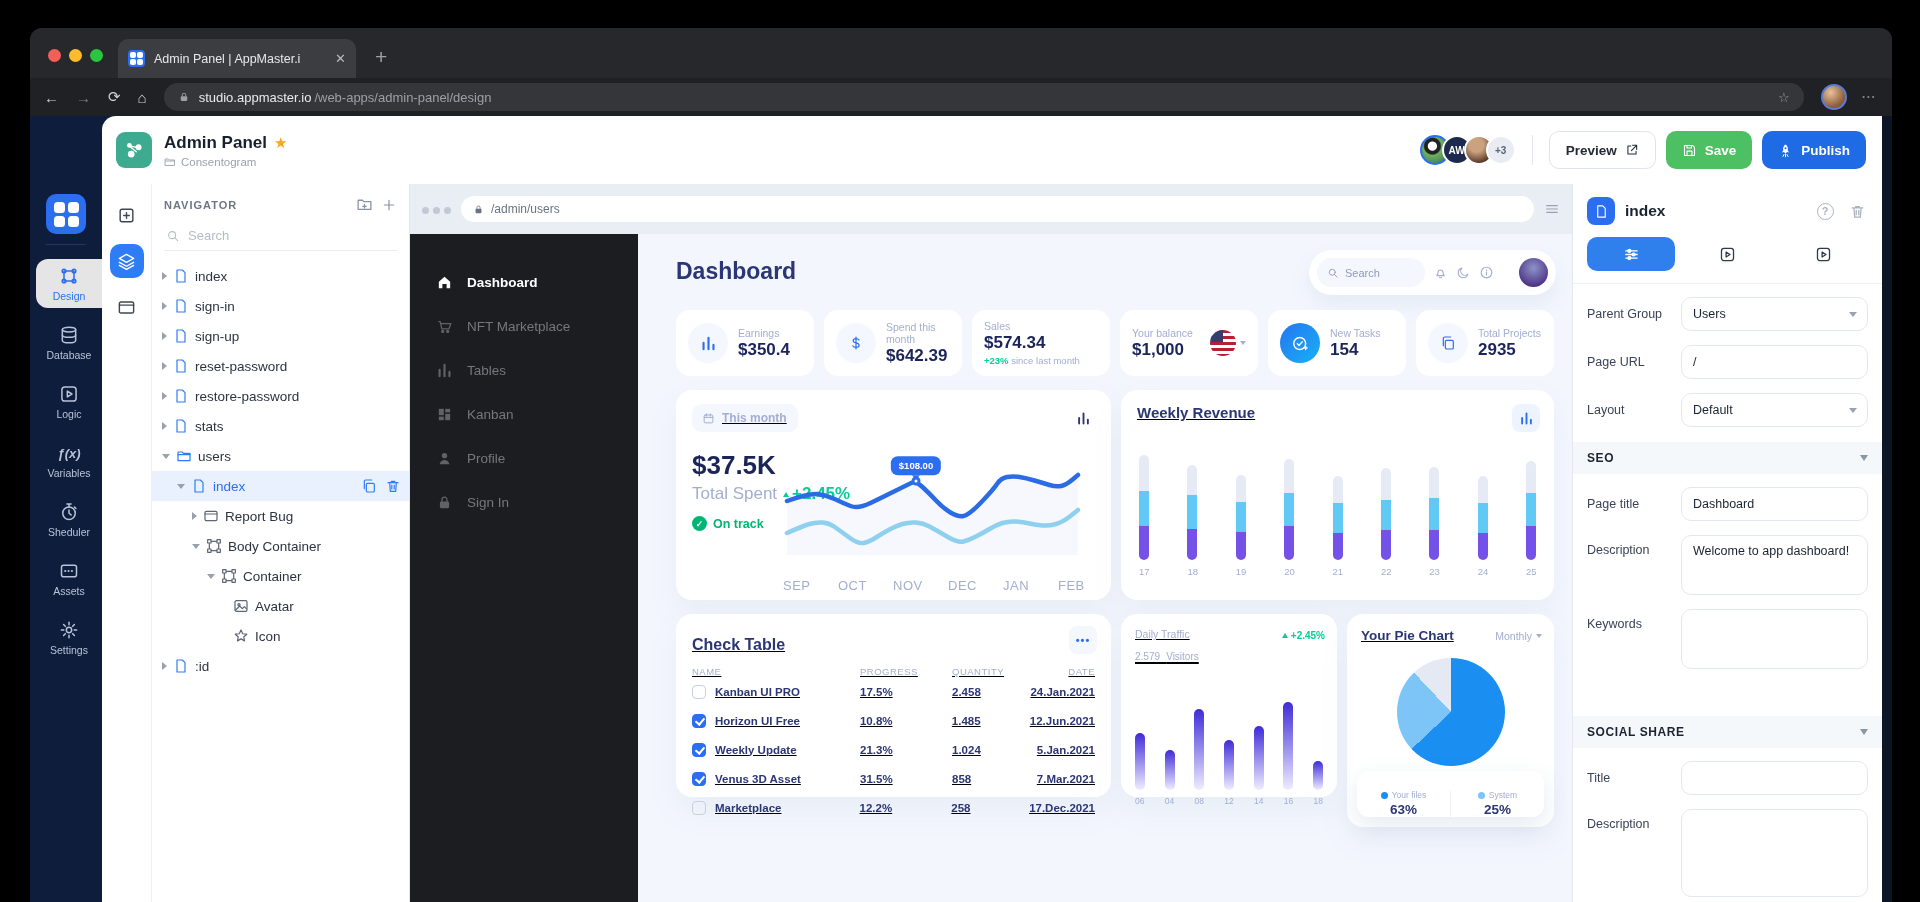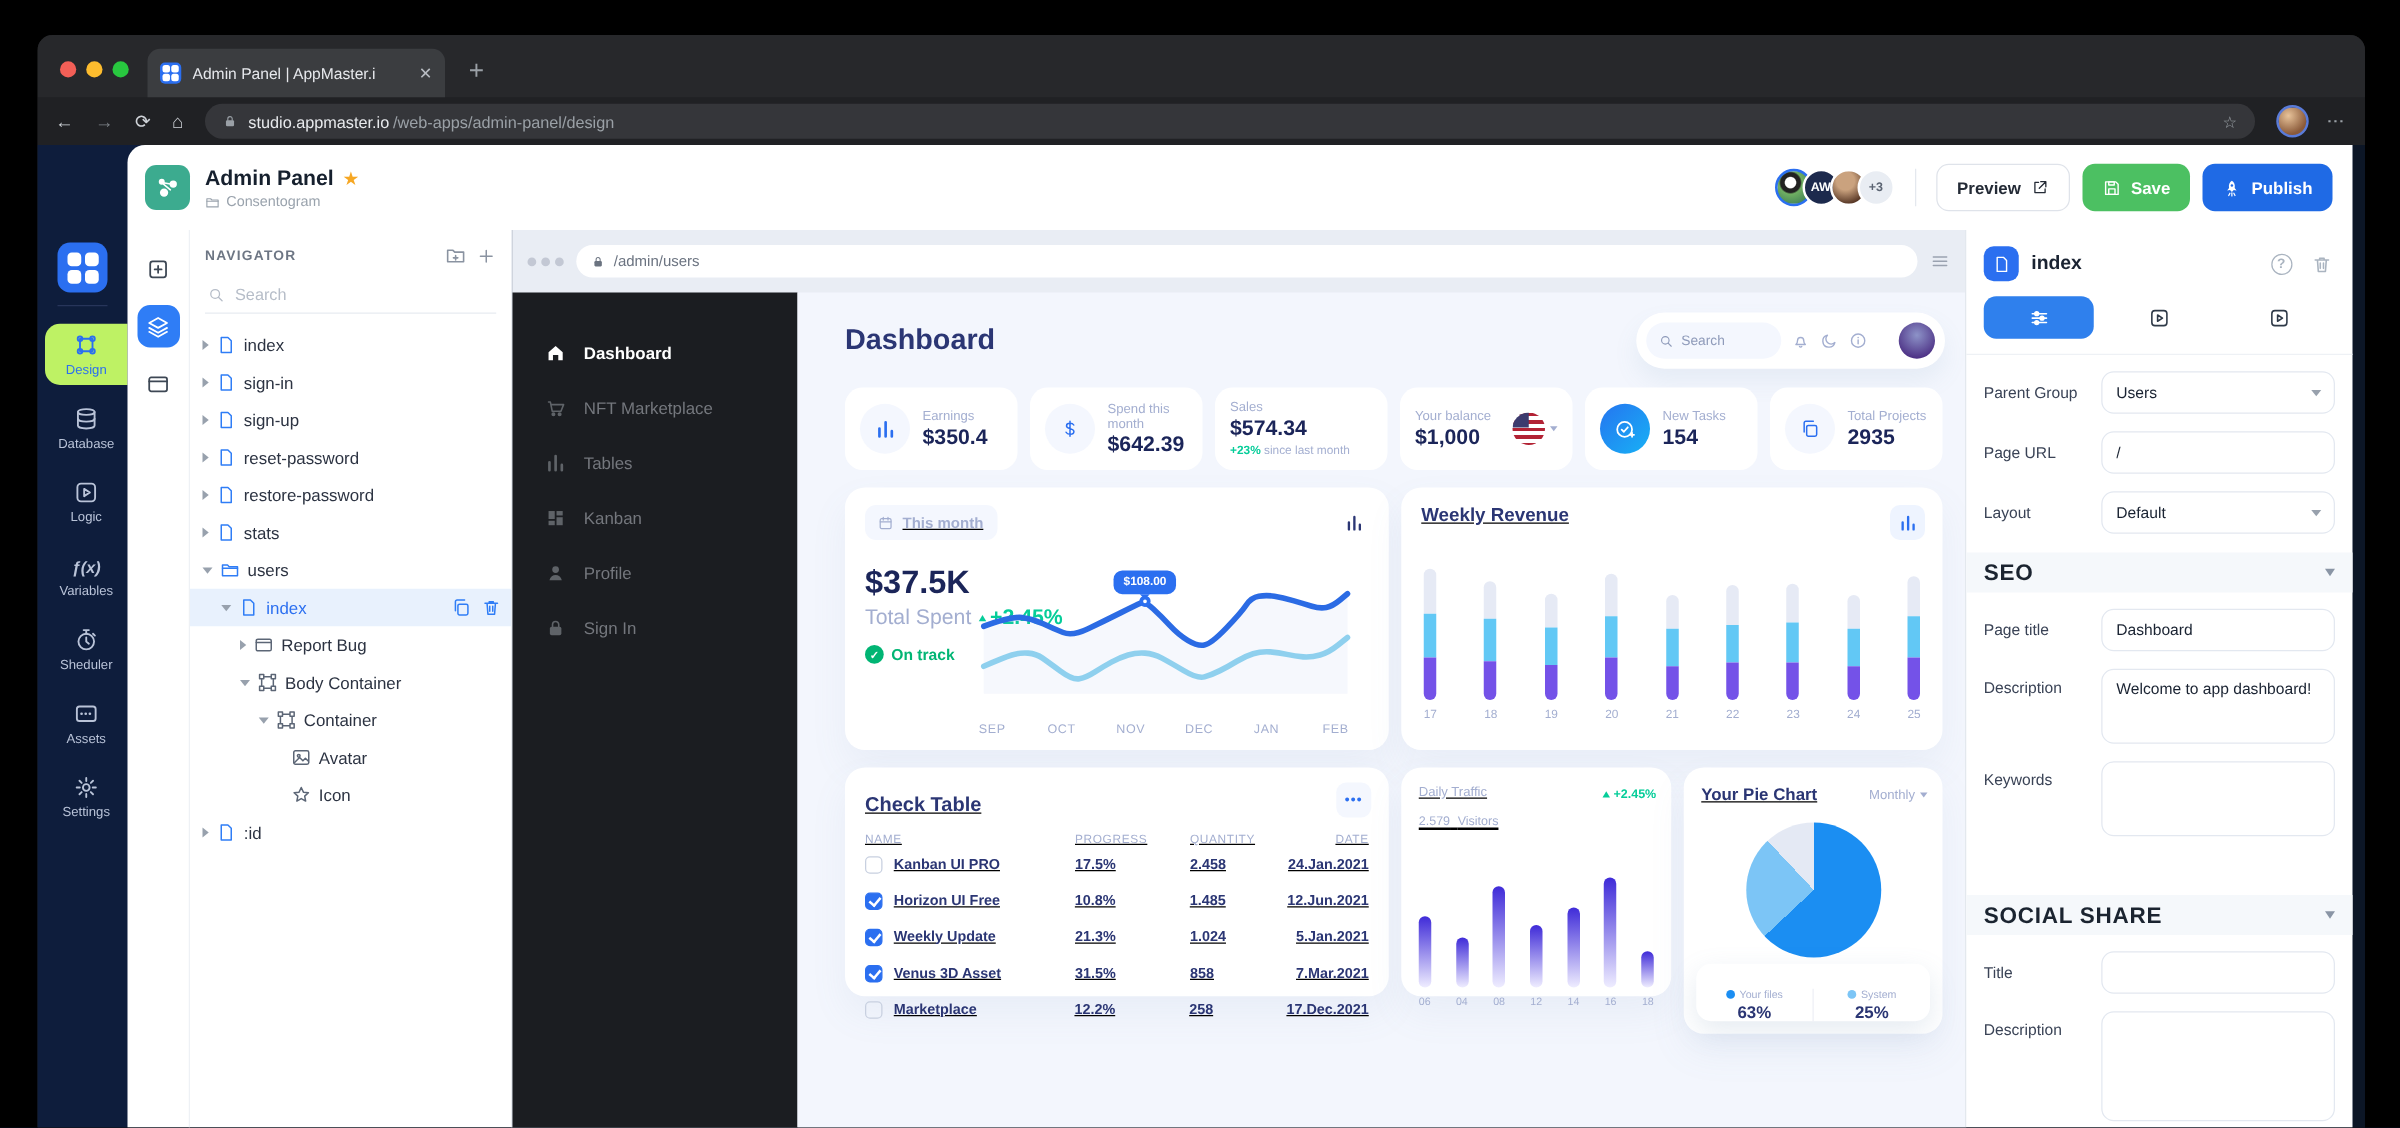--- a/index.html
+++ b/index.html
@@ -56,7 +56,7 @@
   .rail-item{width:66px;margin:0 0 10px 6px;padding:7px 0 6px;display:flex;flex-direction:column;align-items:center;gap:4px;font-size:10.5px;border-radius:12px 0 0 12px;cursor:pointer;}
   .rail-item svg,.rail-item .fx{width:20px;height:20px;}
   .rail-item .fx{font-size:13px;font-weight:600;display:flex;align-items:center;justify-content:center;font-style:italic;}
-  .rail-item.active{background:#bef264;color:#2b6ff0;}
+  .rail-item.active{background:#e5e5e5;color:#2b6ff0;}
 
   
   #minibar{left:72px;top:68px;width:50px;bottom:0;background:#fff;border-right:1px solid #eef1f5;display:flex;flex-direction:column;align-items:center;padding-top:14px;gap:12px;}

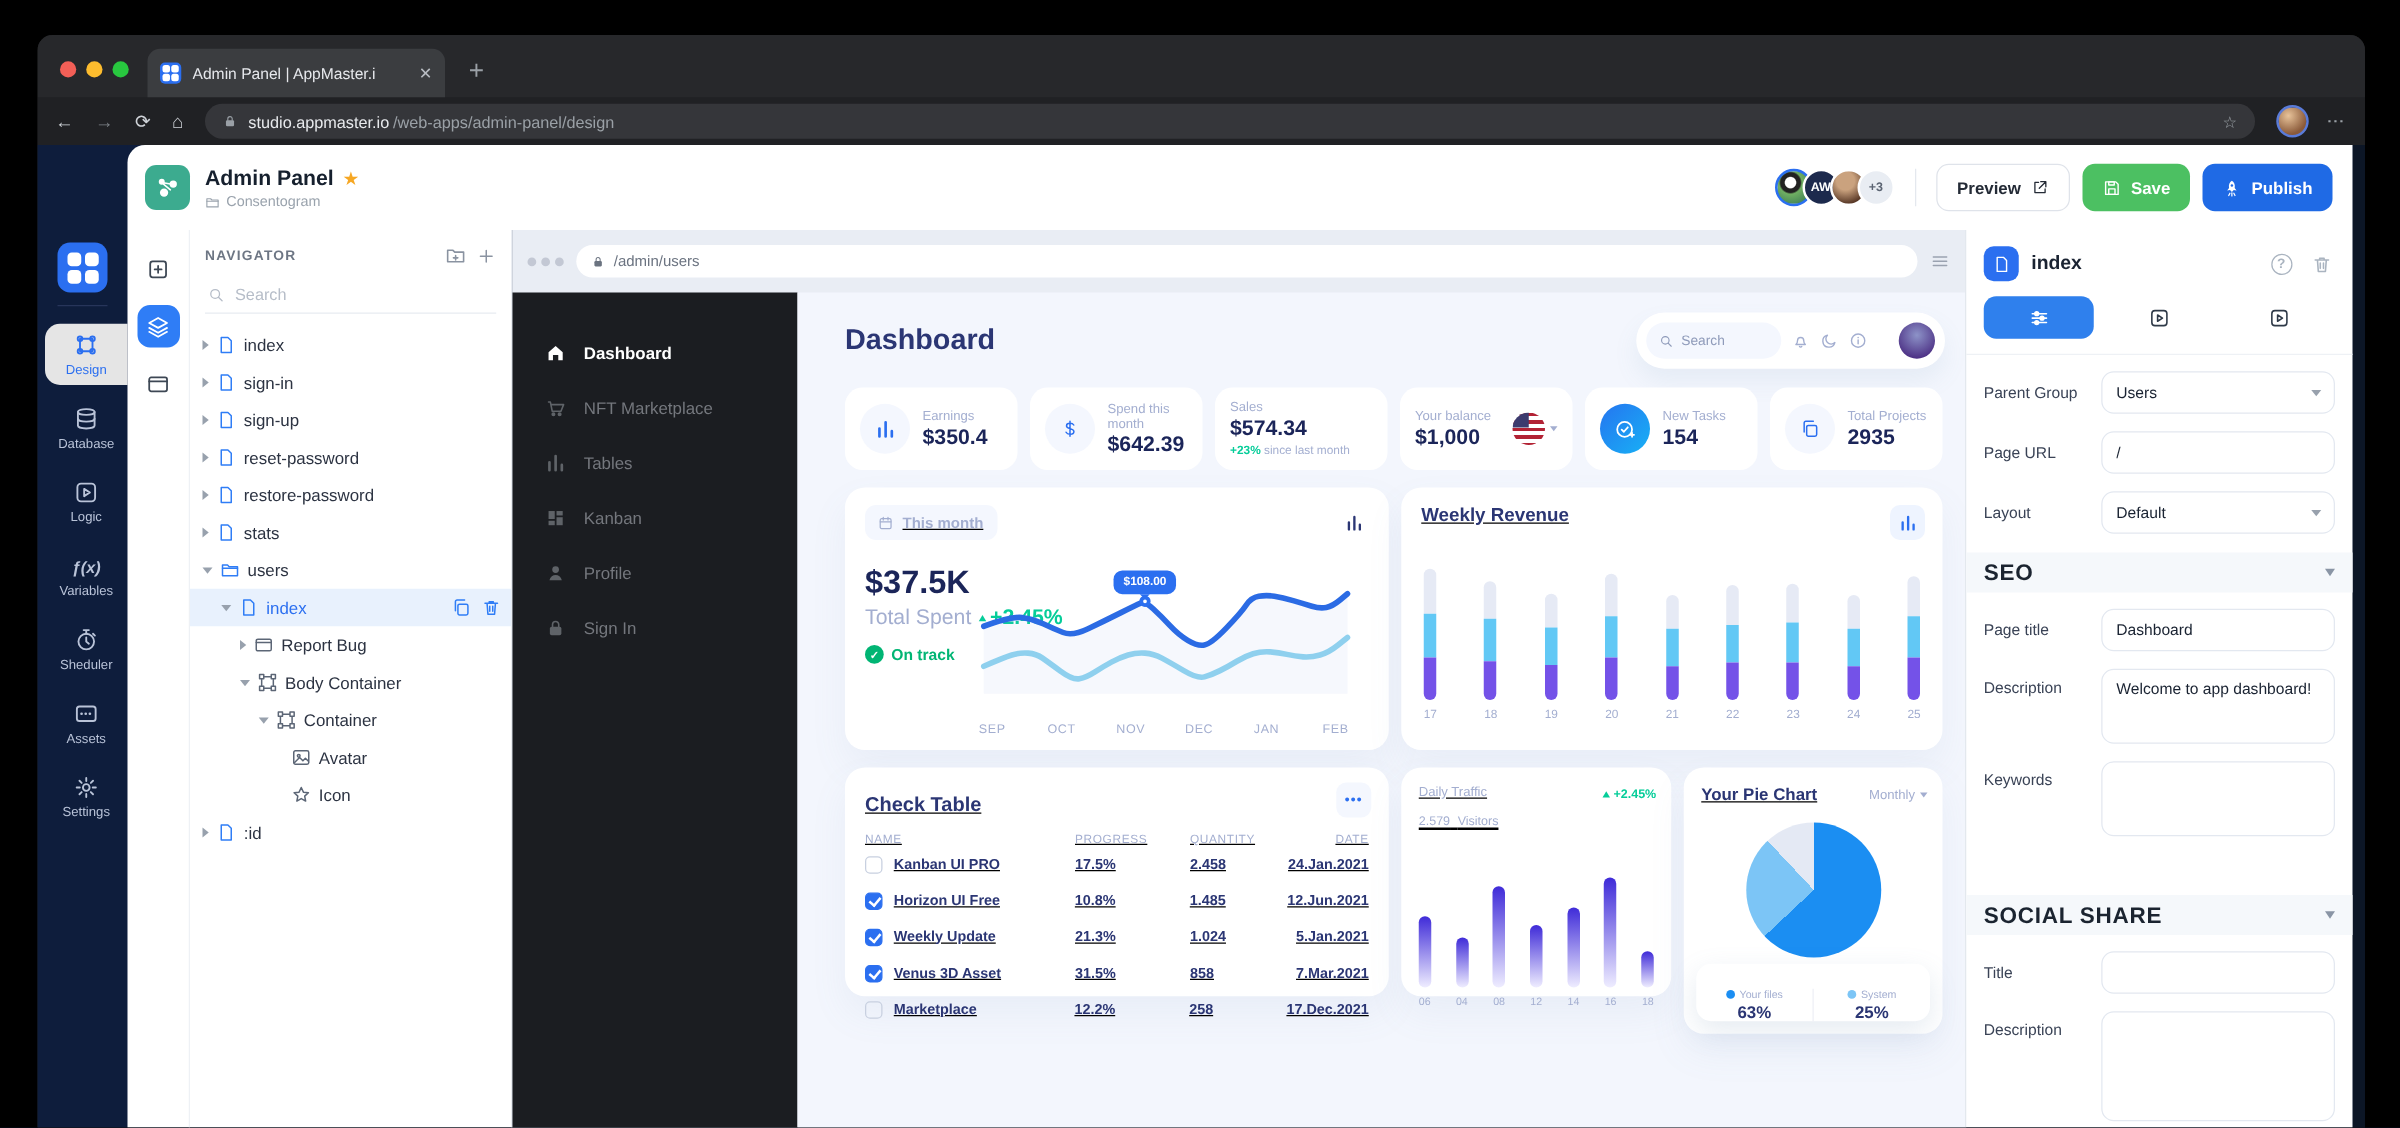--- a/index.html
+++ b/index.html
@@ -196,7 +196,7 @@
   .fctl input,.fctl textarea{border:0;outline:0;width:100%;font-size:12.5px;color:#1a2332;background:transparent;resize:none;font-family:"Liberation Sans",sans-serif;}
   .farea{height:auto;padding:8px 11px;align-items:flex-start;}
   .sect{height:32px;background:#f5f8fb;display:flex;align-items:center;padding:0 14px;margin-top:8px;}
-  .sect .t{font-size:18px;font-weight:700;letter-spacing:.6px;color:#1b2430;flex:1;}
+  .sect .t{font-size:12px;font-weight:700;letter-spacing:.6px;color:#1b2430;flex:1;}
   .sect .chvd{width:0;height:0;border-top:6px solid #8a95a5;border-left:4.5px solid transparent;border-right:4.5px solid transparent;}
 </style>
 </head>

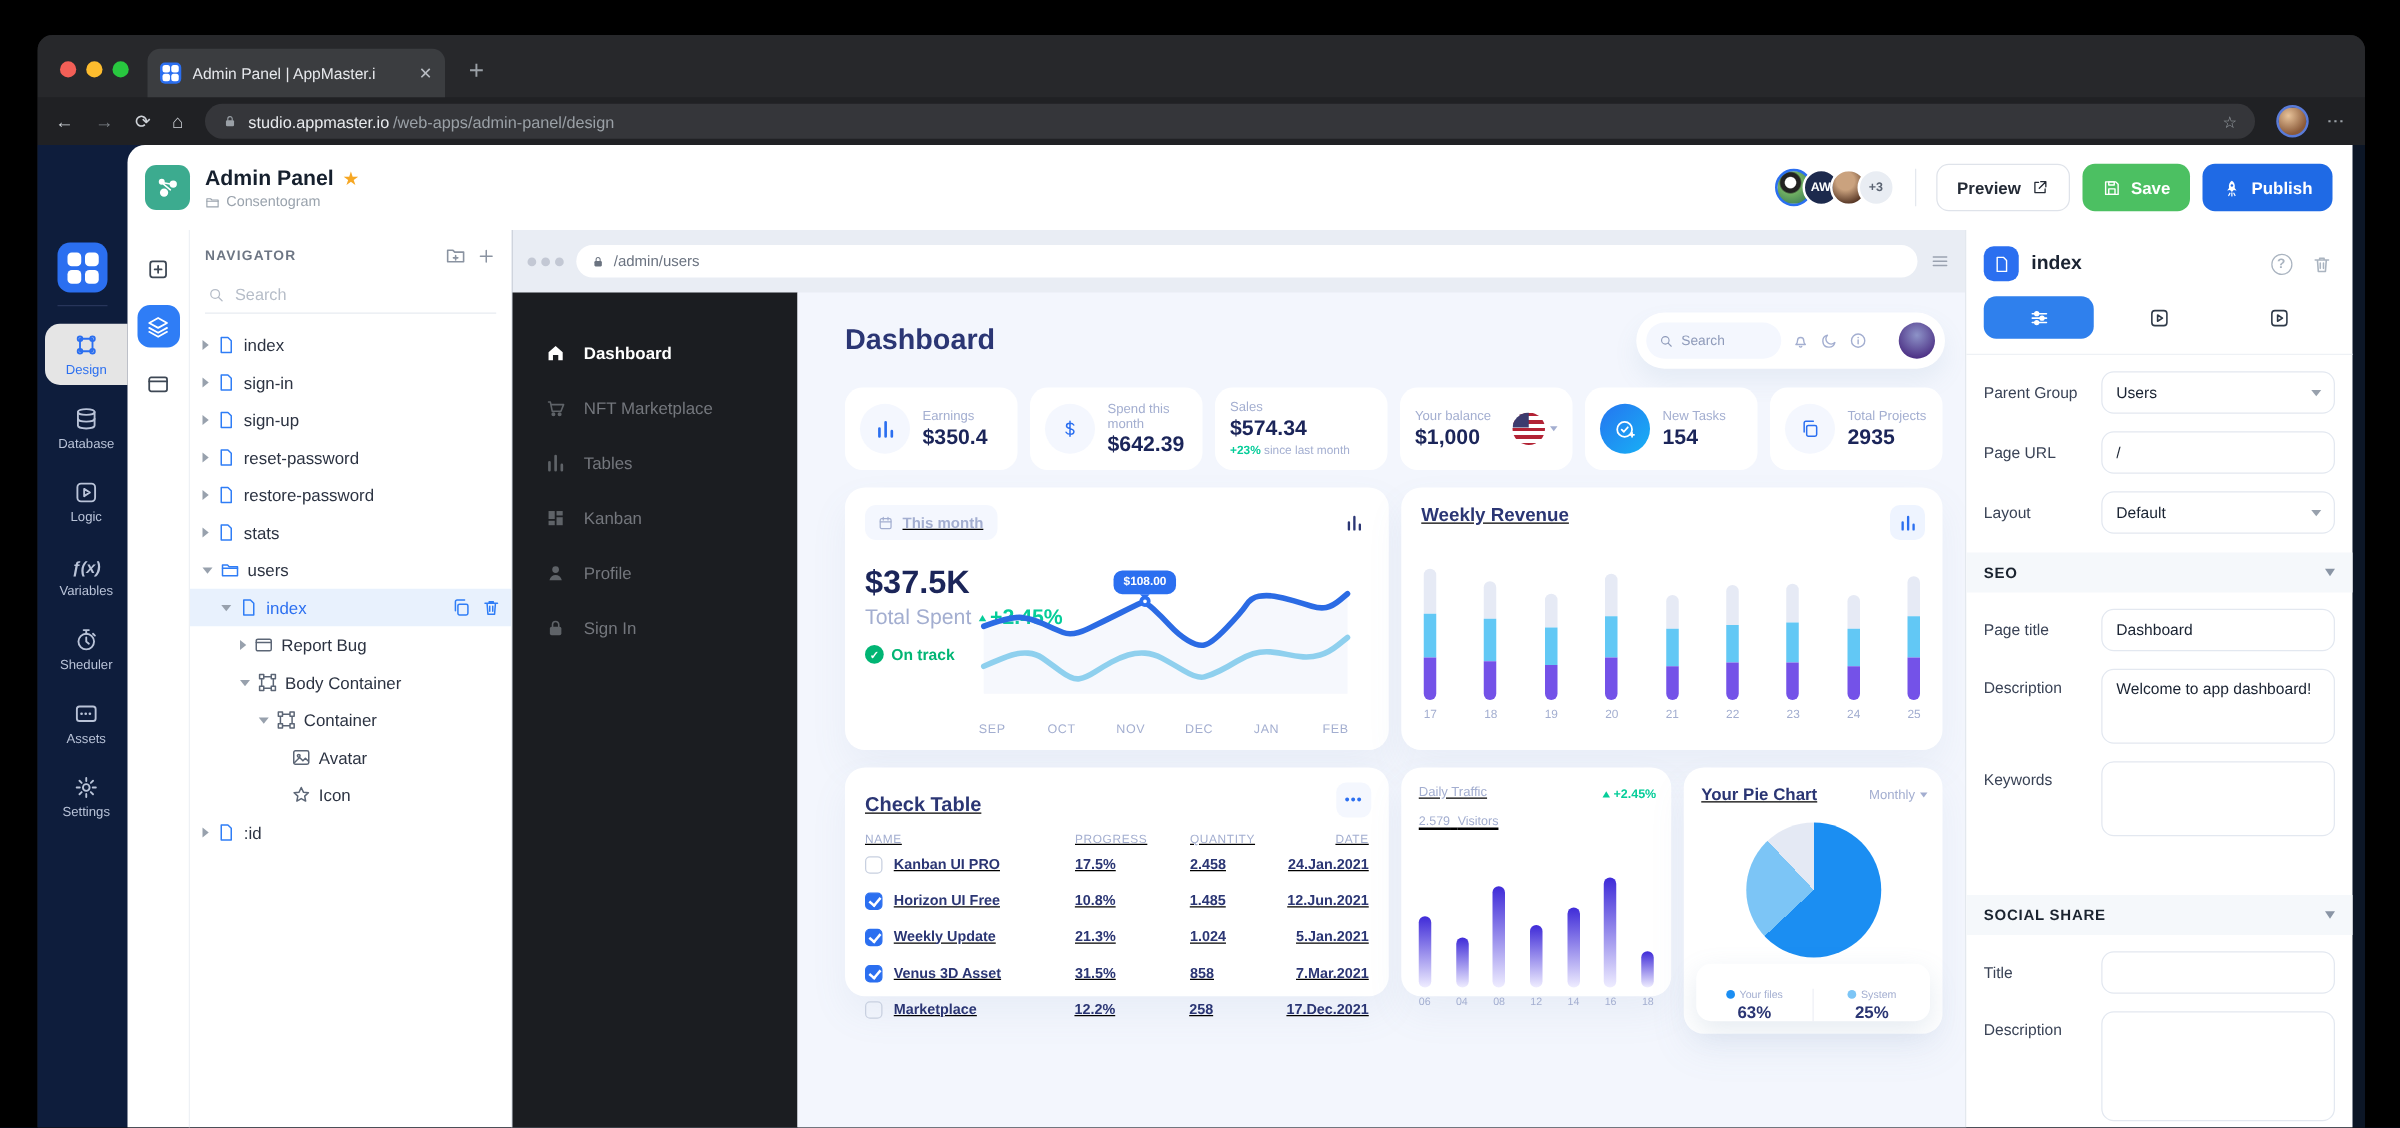--- a/index.html
+++ b/index.html
@@ -129,7 +129,7 @@
   #ontrack{position:absolute;left:16px;top:126px;font-size:12.5px;font-weight:700;color:#01b574;display:flex;align-items:center;gap:6px;}
   .okc{width:15px;height:15px;border-radius:50%;background:#01b574;color:#fff;display:flex;align-items:center;justify-content:center;font-size:9px;}
   #linesvg{position:absolute;left:0;top:0;}
-  .mlabels span{position:absolute;top:188px;font-size:10px;color:#a3aed0;letter-spacing:.5px;}
+  .mlabels span{position:absolute;top:188px;font-size:13px;color:#a3aed0;letter-spacing:.5px;}
   #tooltip{position:absolute;background:#2b6ff0;color:#fff;font-size:9.5px;font-weight:700;padding:4px 8px;border-radius:7px;transform:translate(-50%,-130%);}
   #tooltip::after{content:"";position:absolute;left:50%;bottom:-4px;transform:translateX(-50%);border-left:4px solid transparent;border-right:4px solid transparent;border-top:4px solid #2b6ff0;}
   #tipdot{position:absolute;width:9px;height:9px;border-radius:50%;background:#fff;border:3px solid #2b6ff0;transform:translate(-50%,-50%);}

